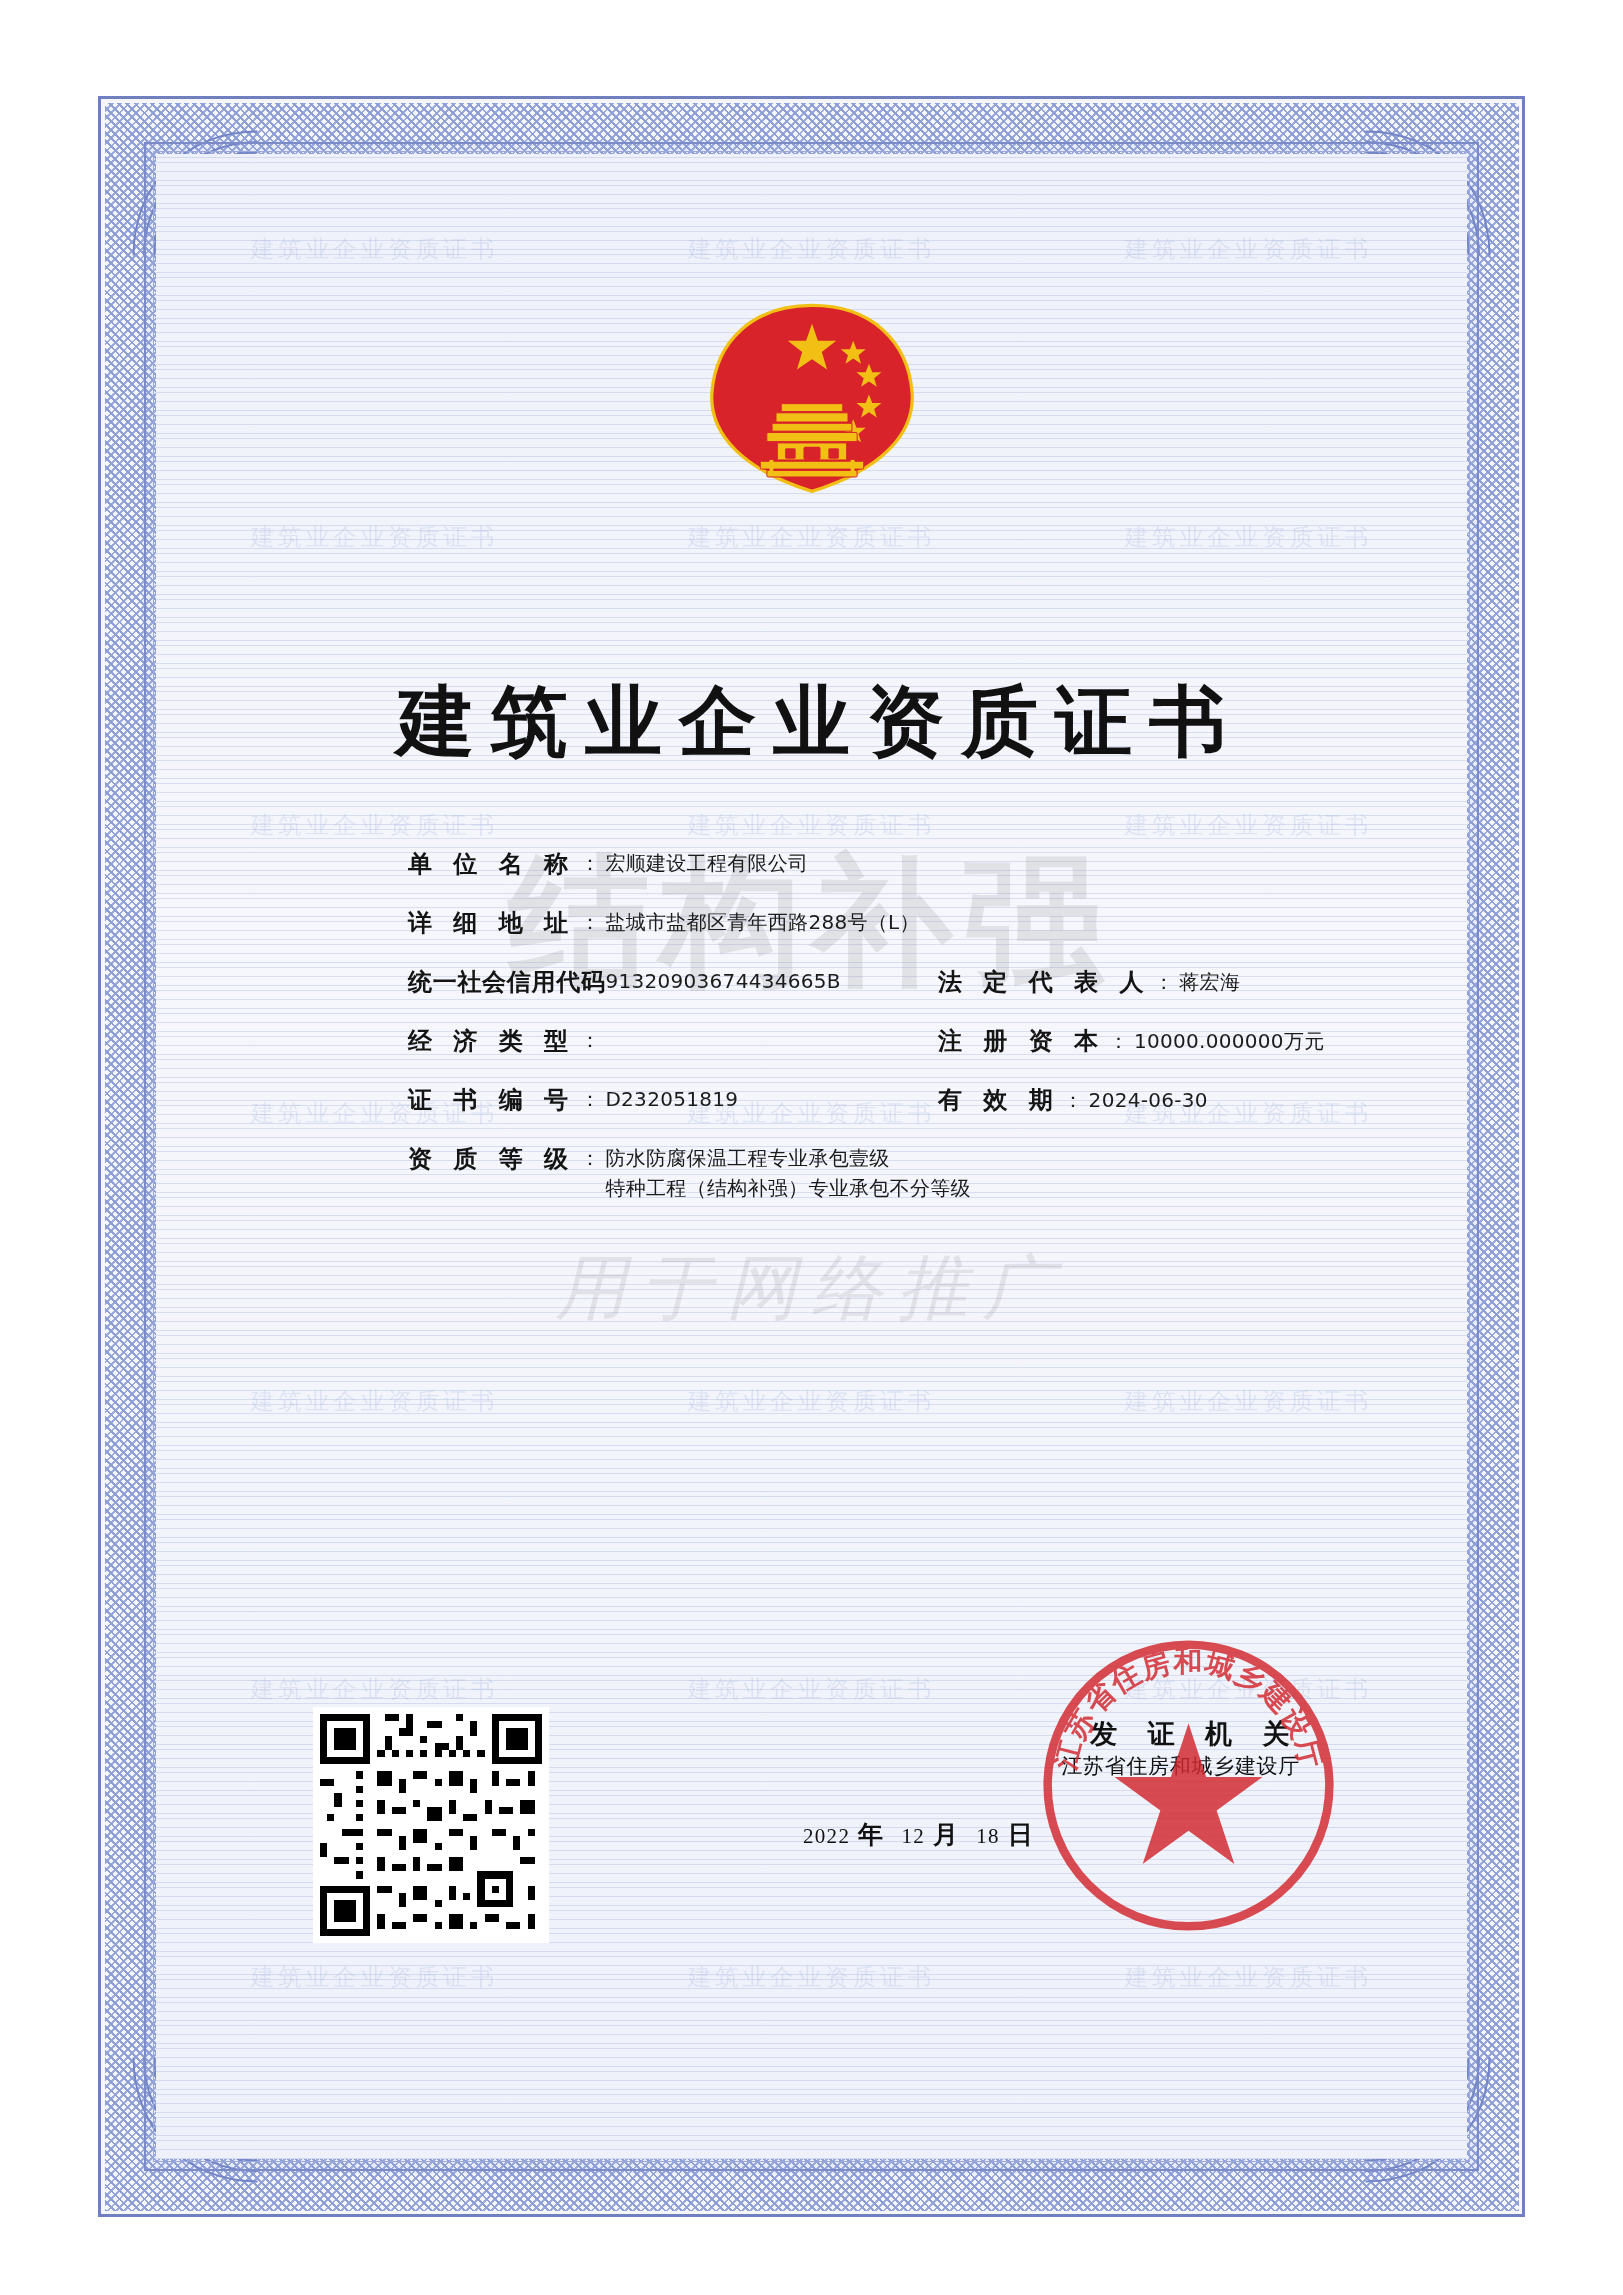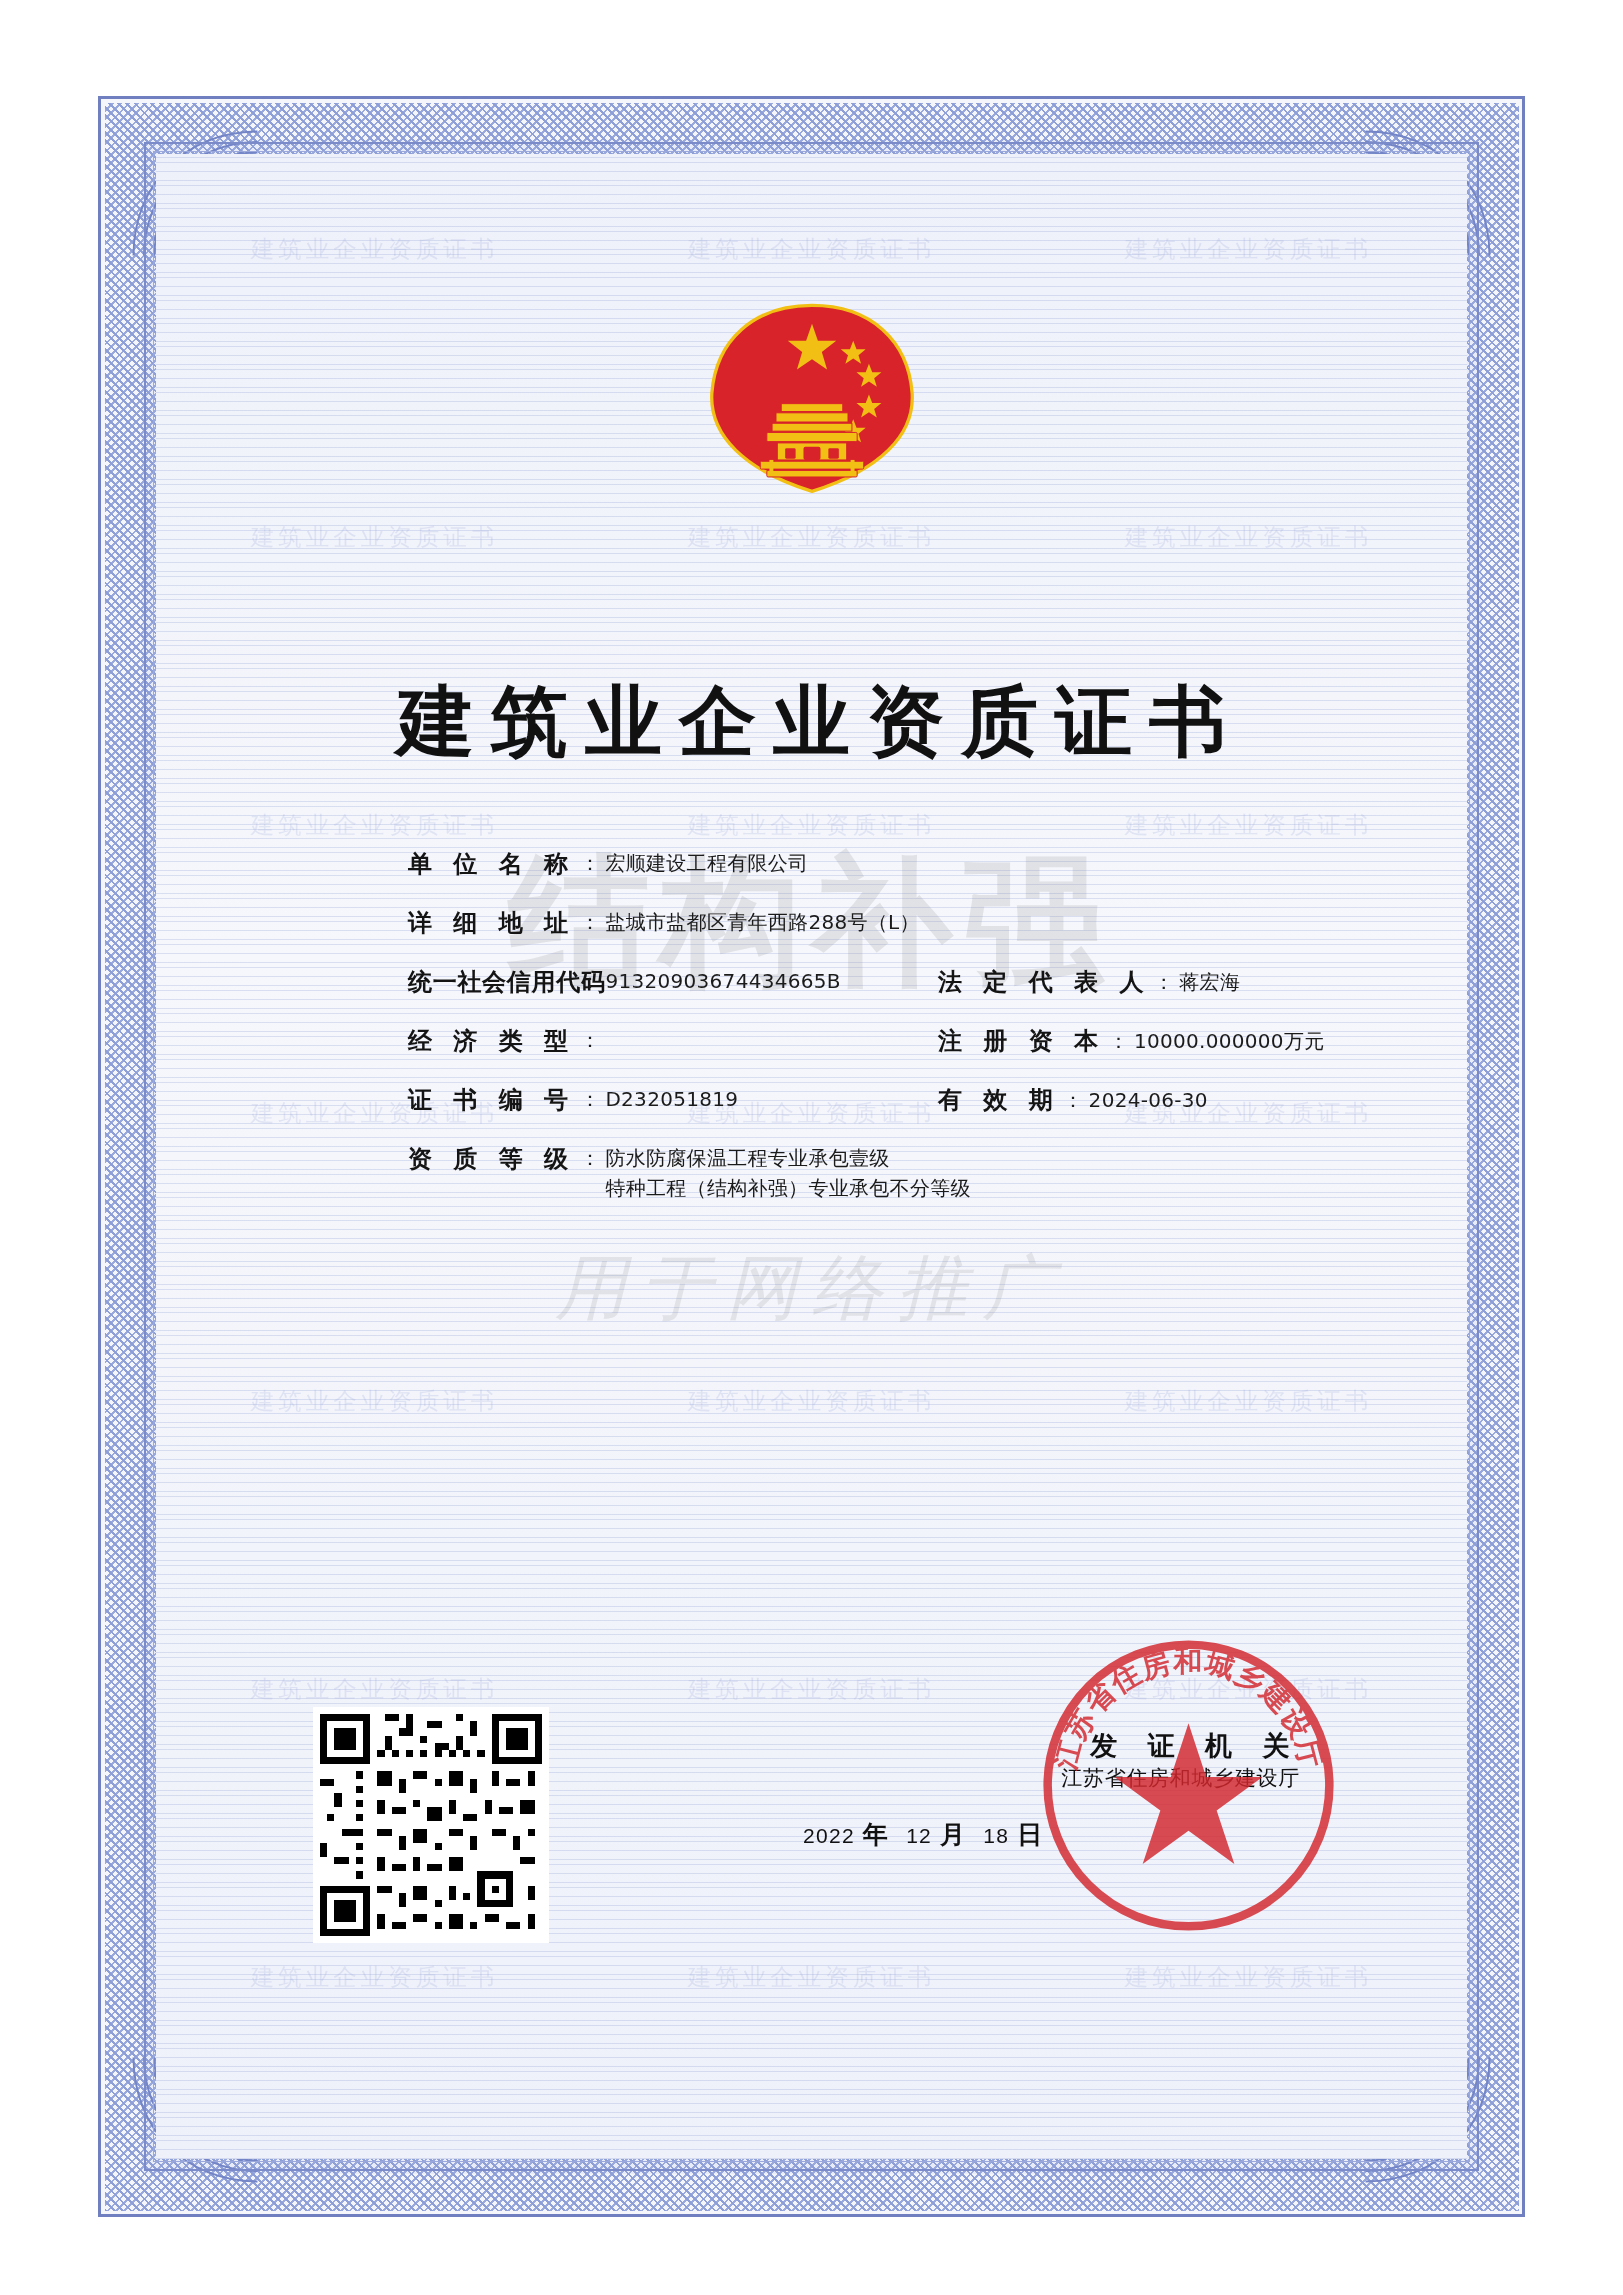--- a/index.html
+++ b/index.html
@@ -240,11 +240,11 @@
     padding-left: 7.9px;
   }
   .date-line {
-    margin-top: 26px;
+    margin-top: 38px;
     display: flex;
     align-items: baseline;
     justify-content: flex-start;
-    font-family: Liberation Sans, sans-serif;
+    font-family: Liberation Serif, serif;
     font-size: 21px;
     letter-spacing: 1.3px;
   }

